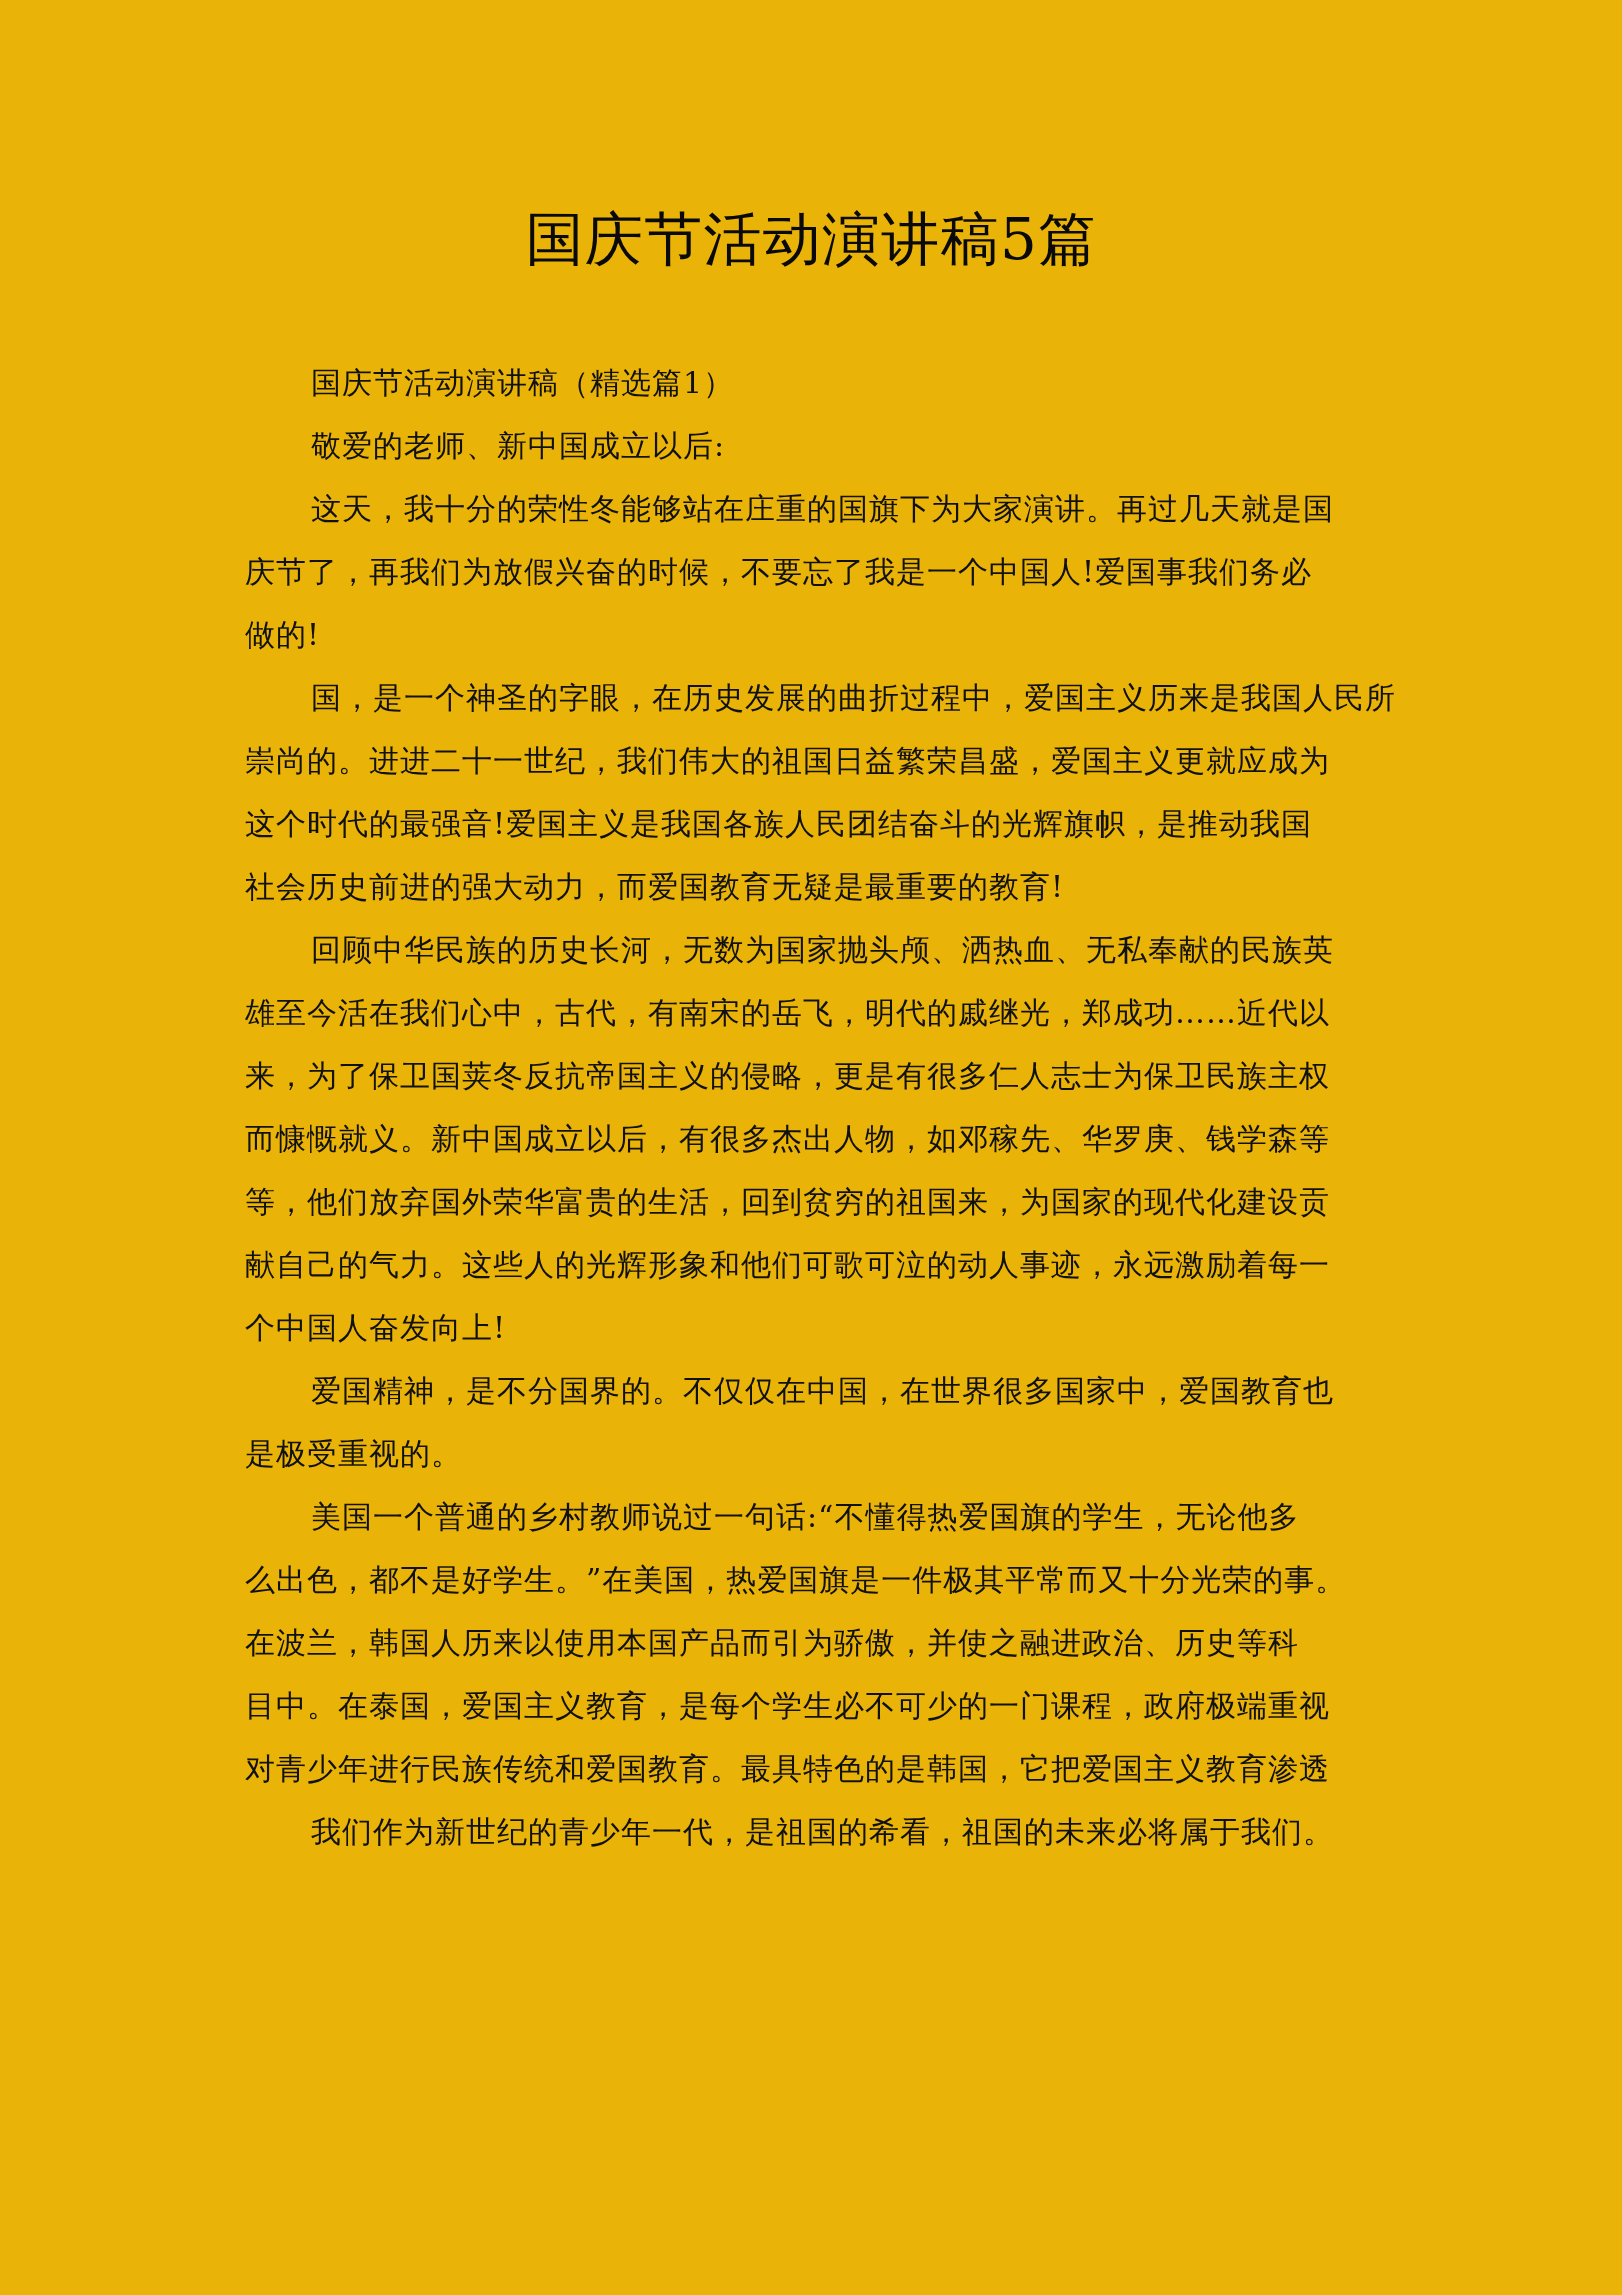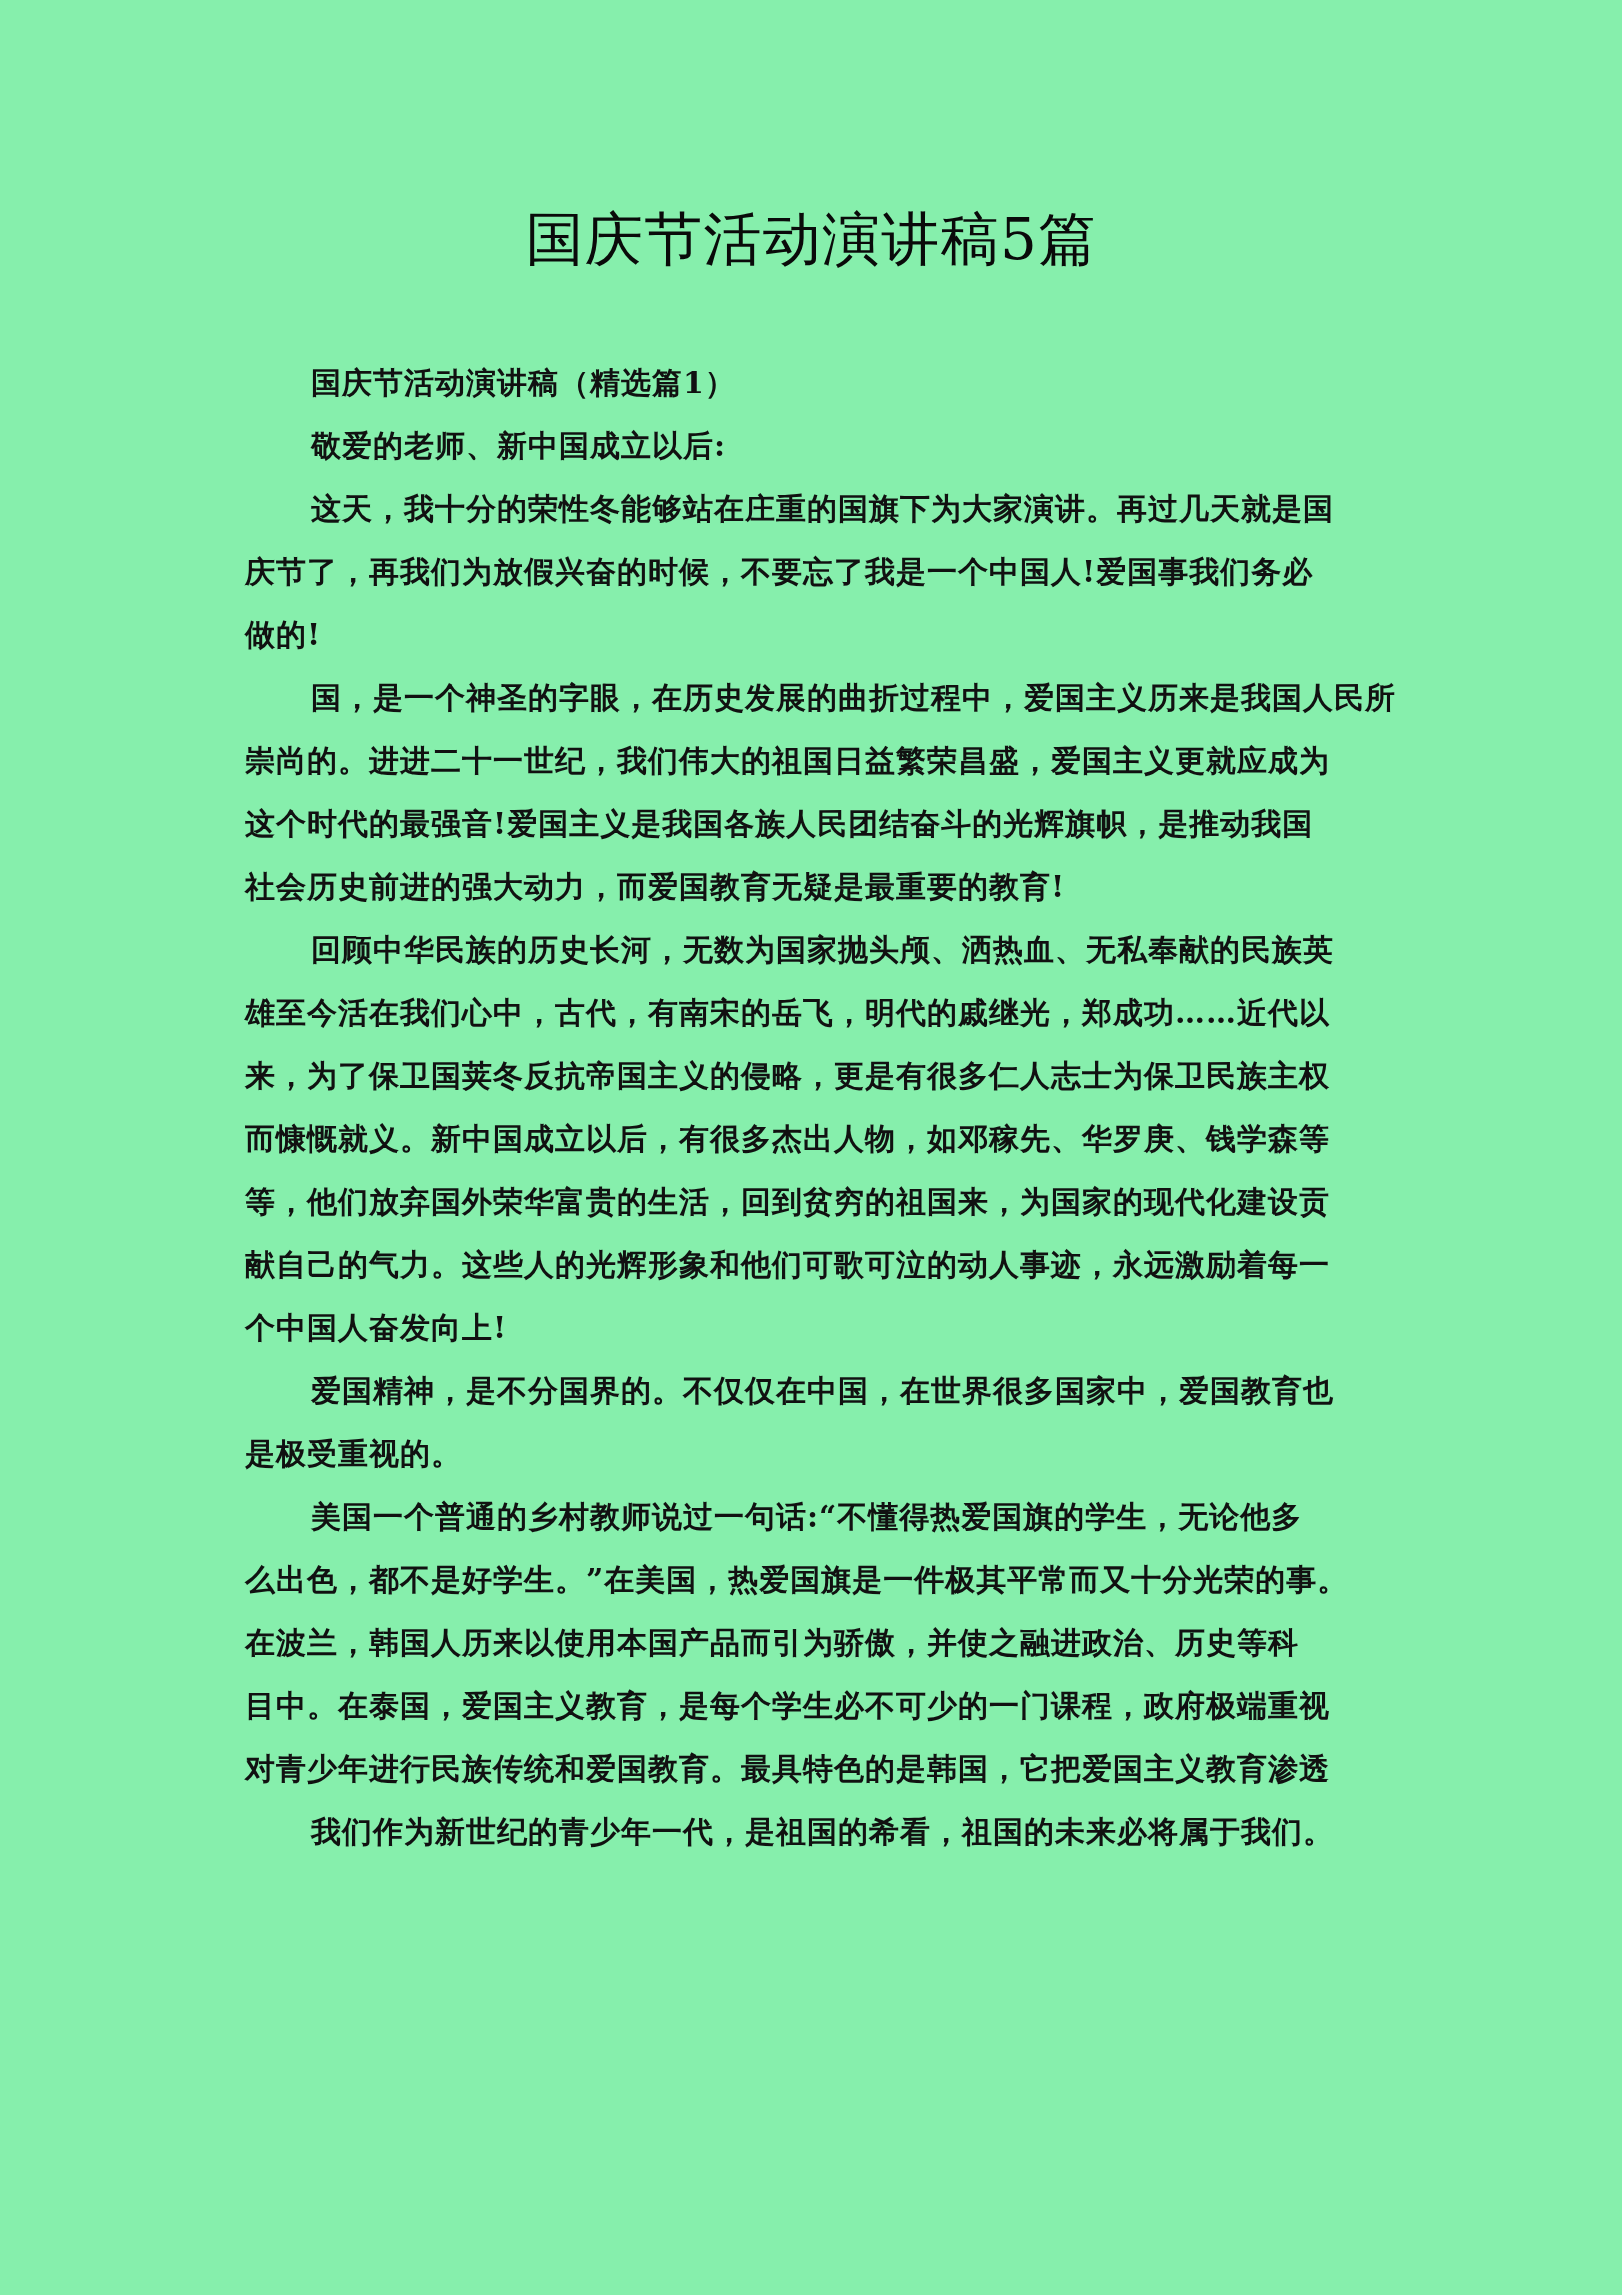--- a/index.html
+++ b/index.html
@@ -6,7 +6,7 @@
   body { width: 1623px; height: 2295px; position: relative; overflow: hidden; }
   .page {
     position: absolute; left: 0; top: 0; width: 1623px; height: 2295px;
-    background: #86efac;
+    background: #eab308;
     font-family: "DejaVu Serif", "Liberation Serif", serif;
     color: #111111;
   }

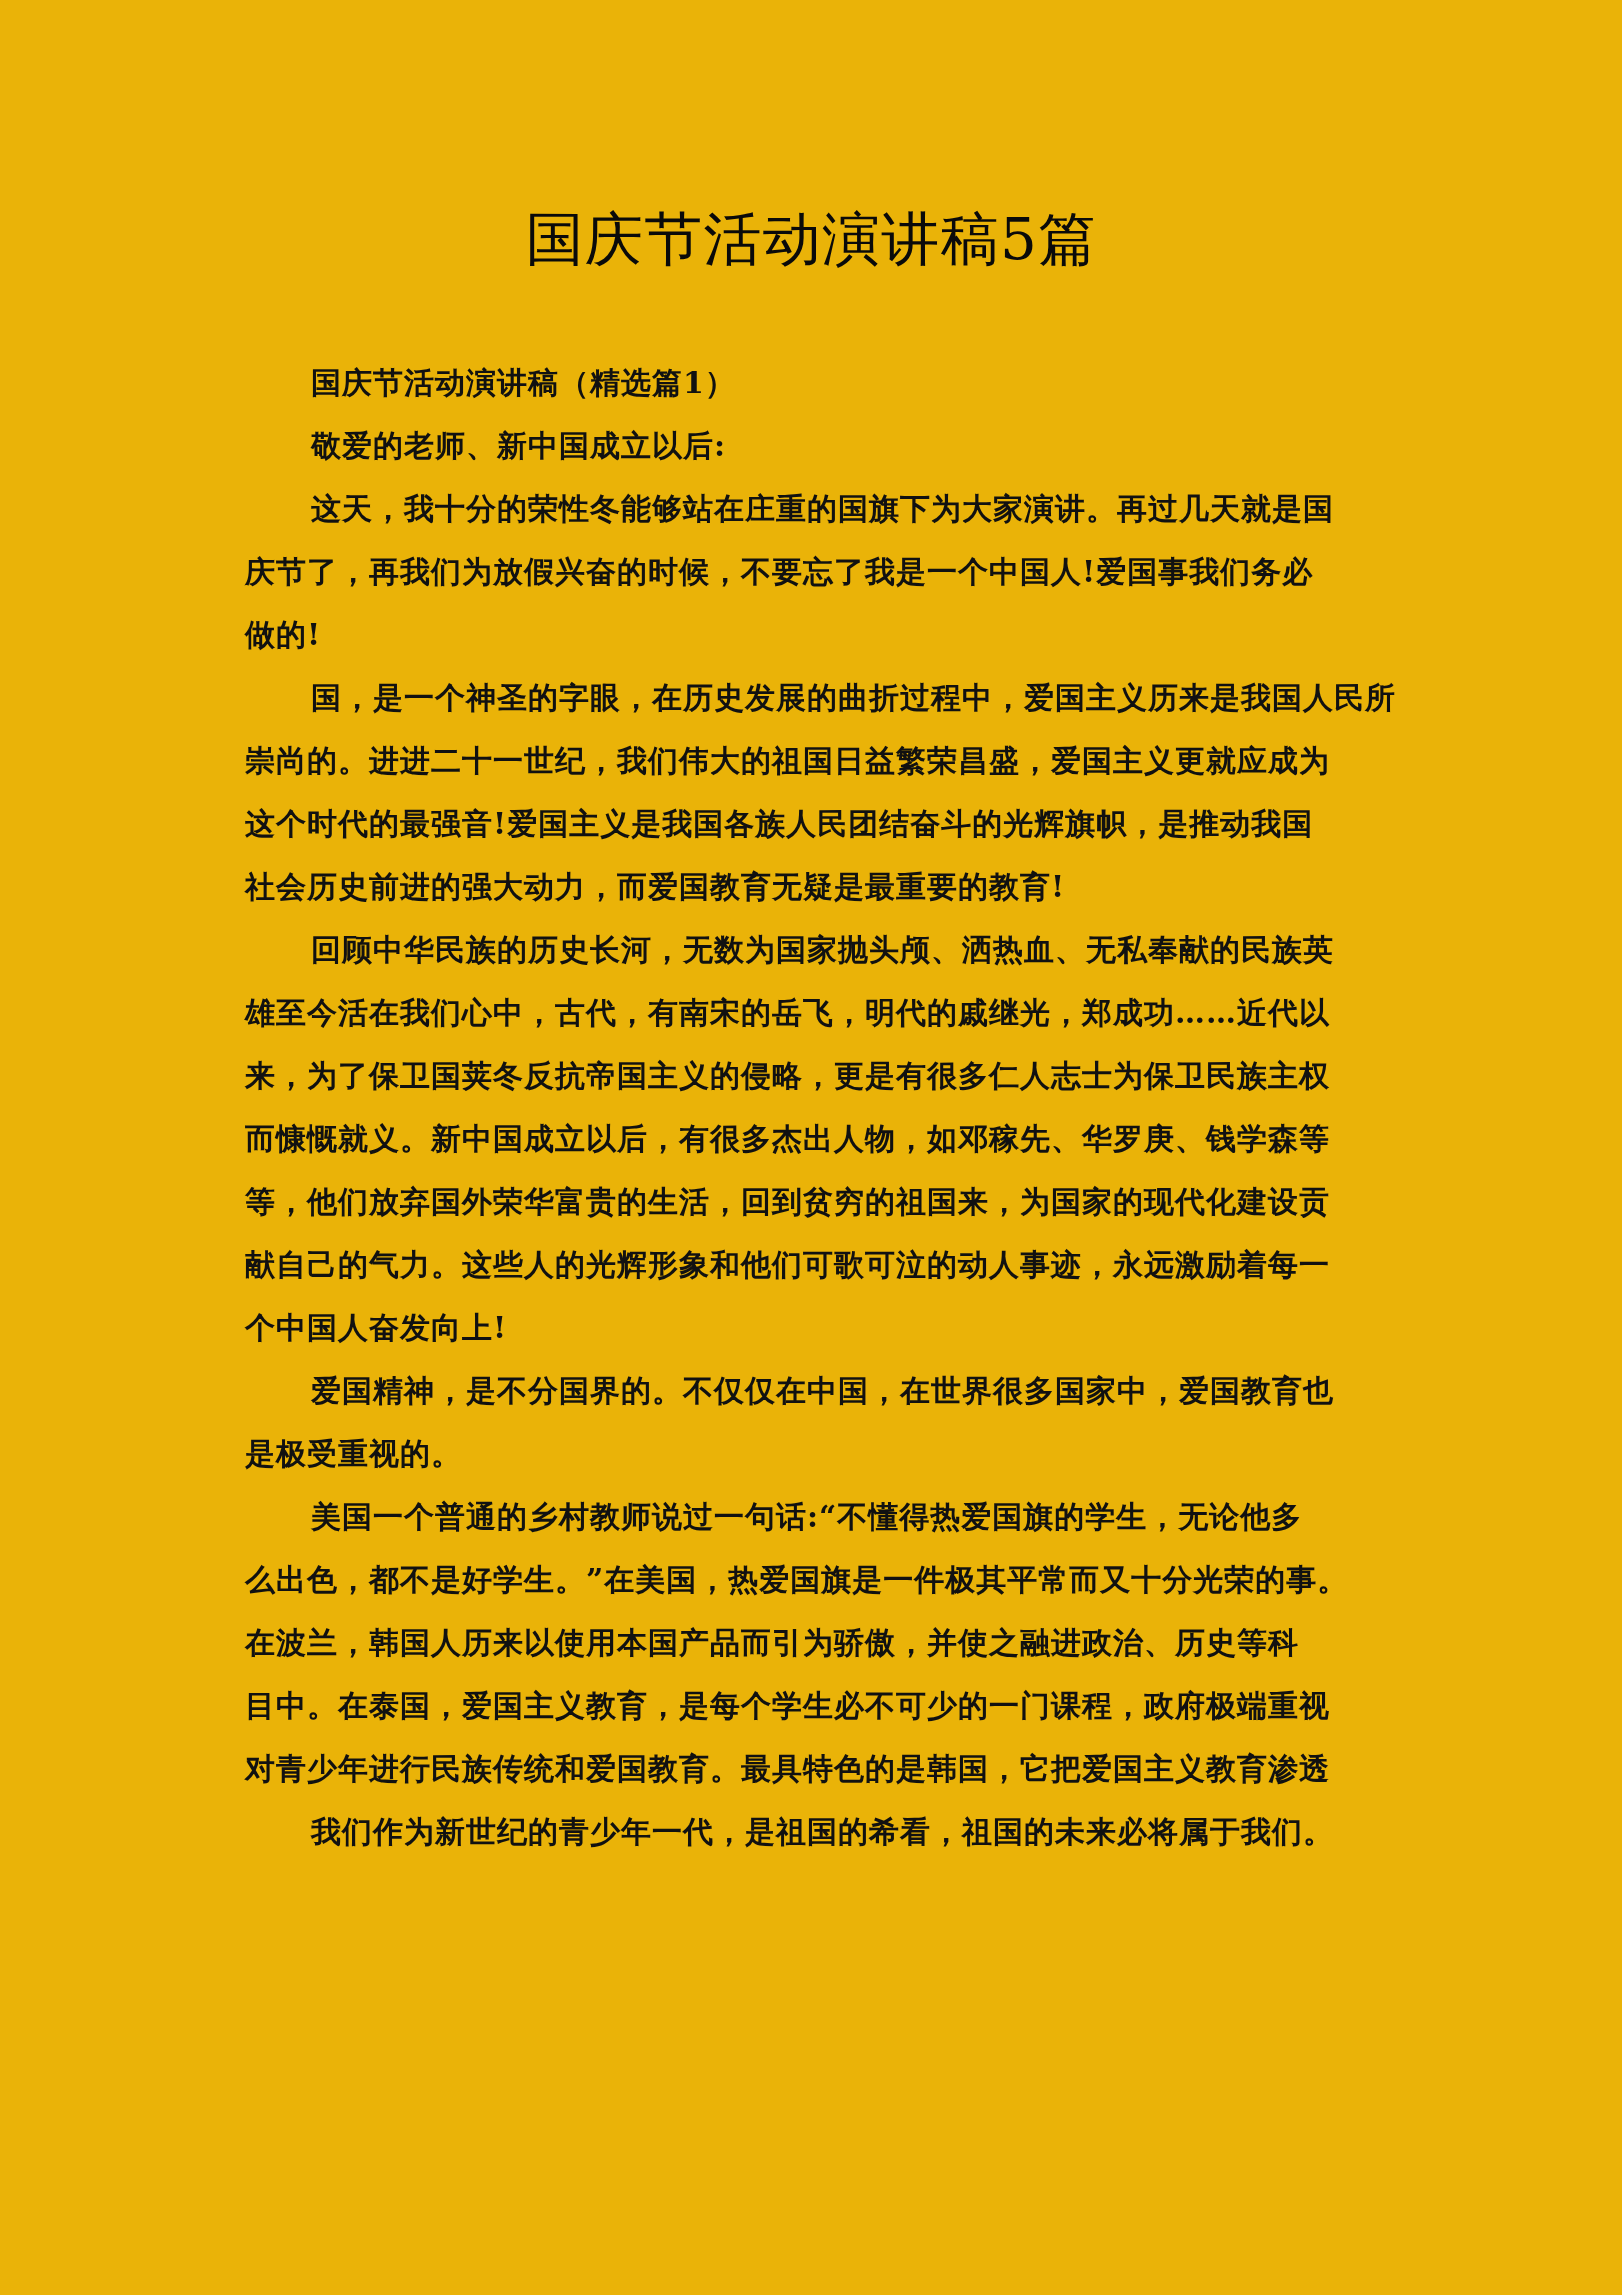--- a/index.html
+++ b/index.html
@@ -80,7 +80,7 @@
 
 <style>
   
-  .para .line { margin-left: -66px; font-weight: bold; }
+  .para .line { margin-left: -66px; }
   .para .line:first-child { margin-left: 0; }
   .para { text-indent: 0; padding-left: 66px; }
 </style>

